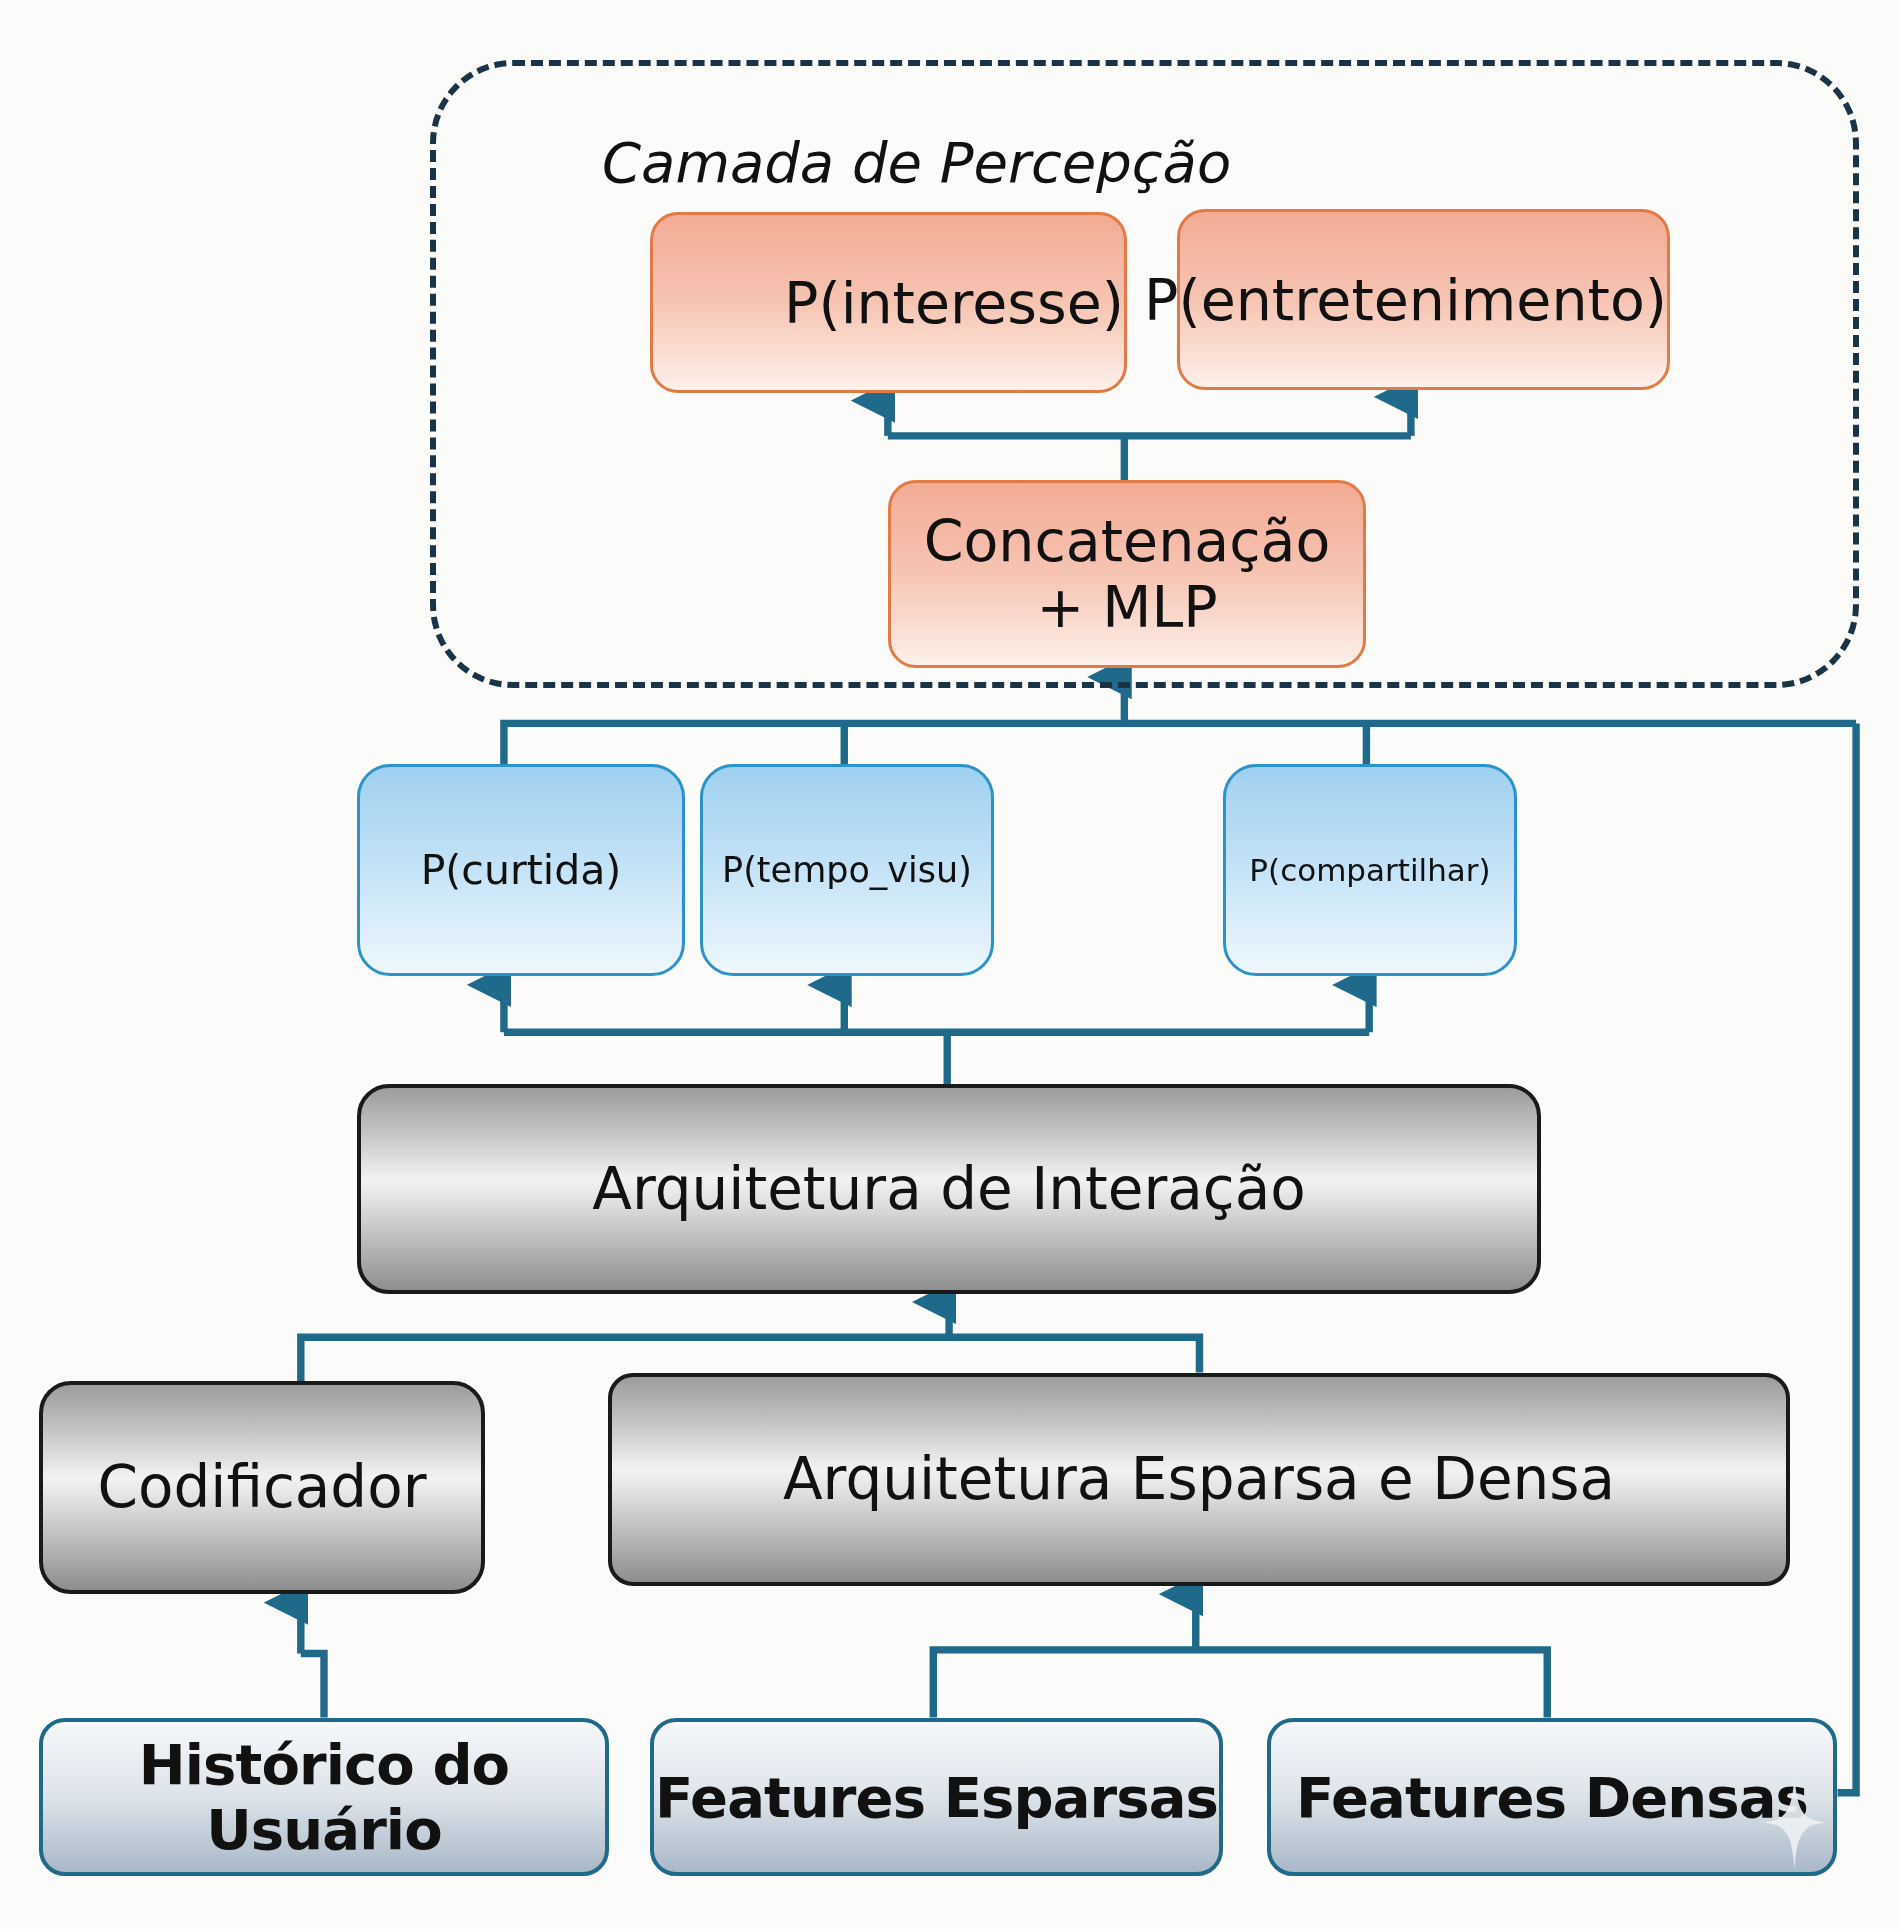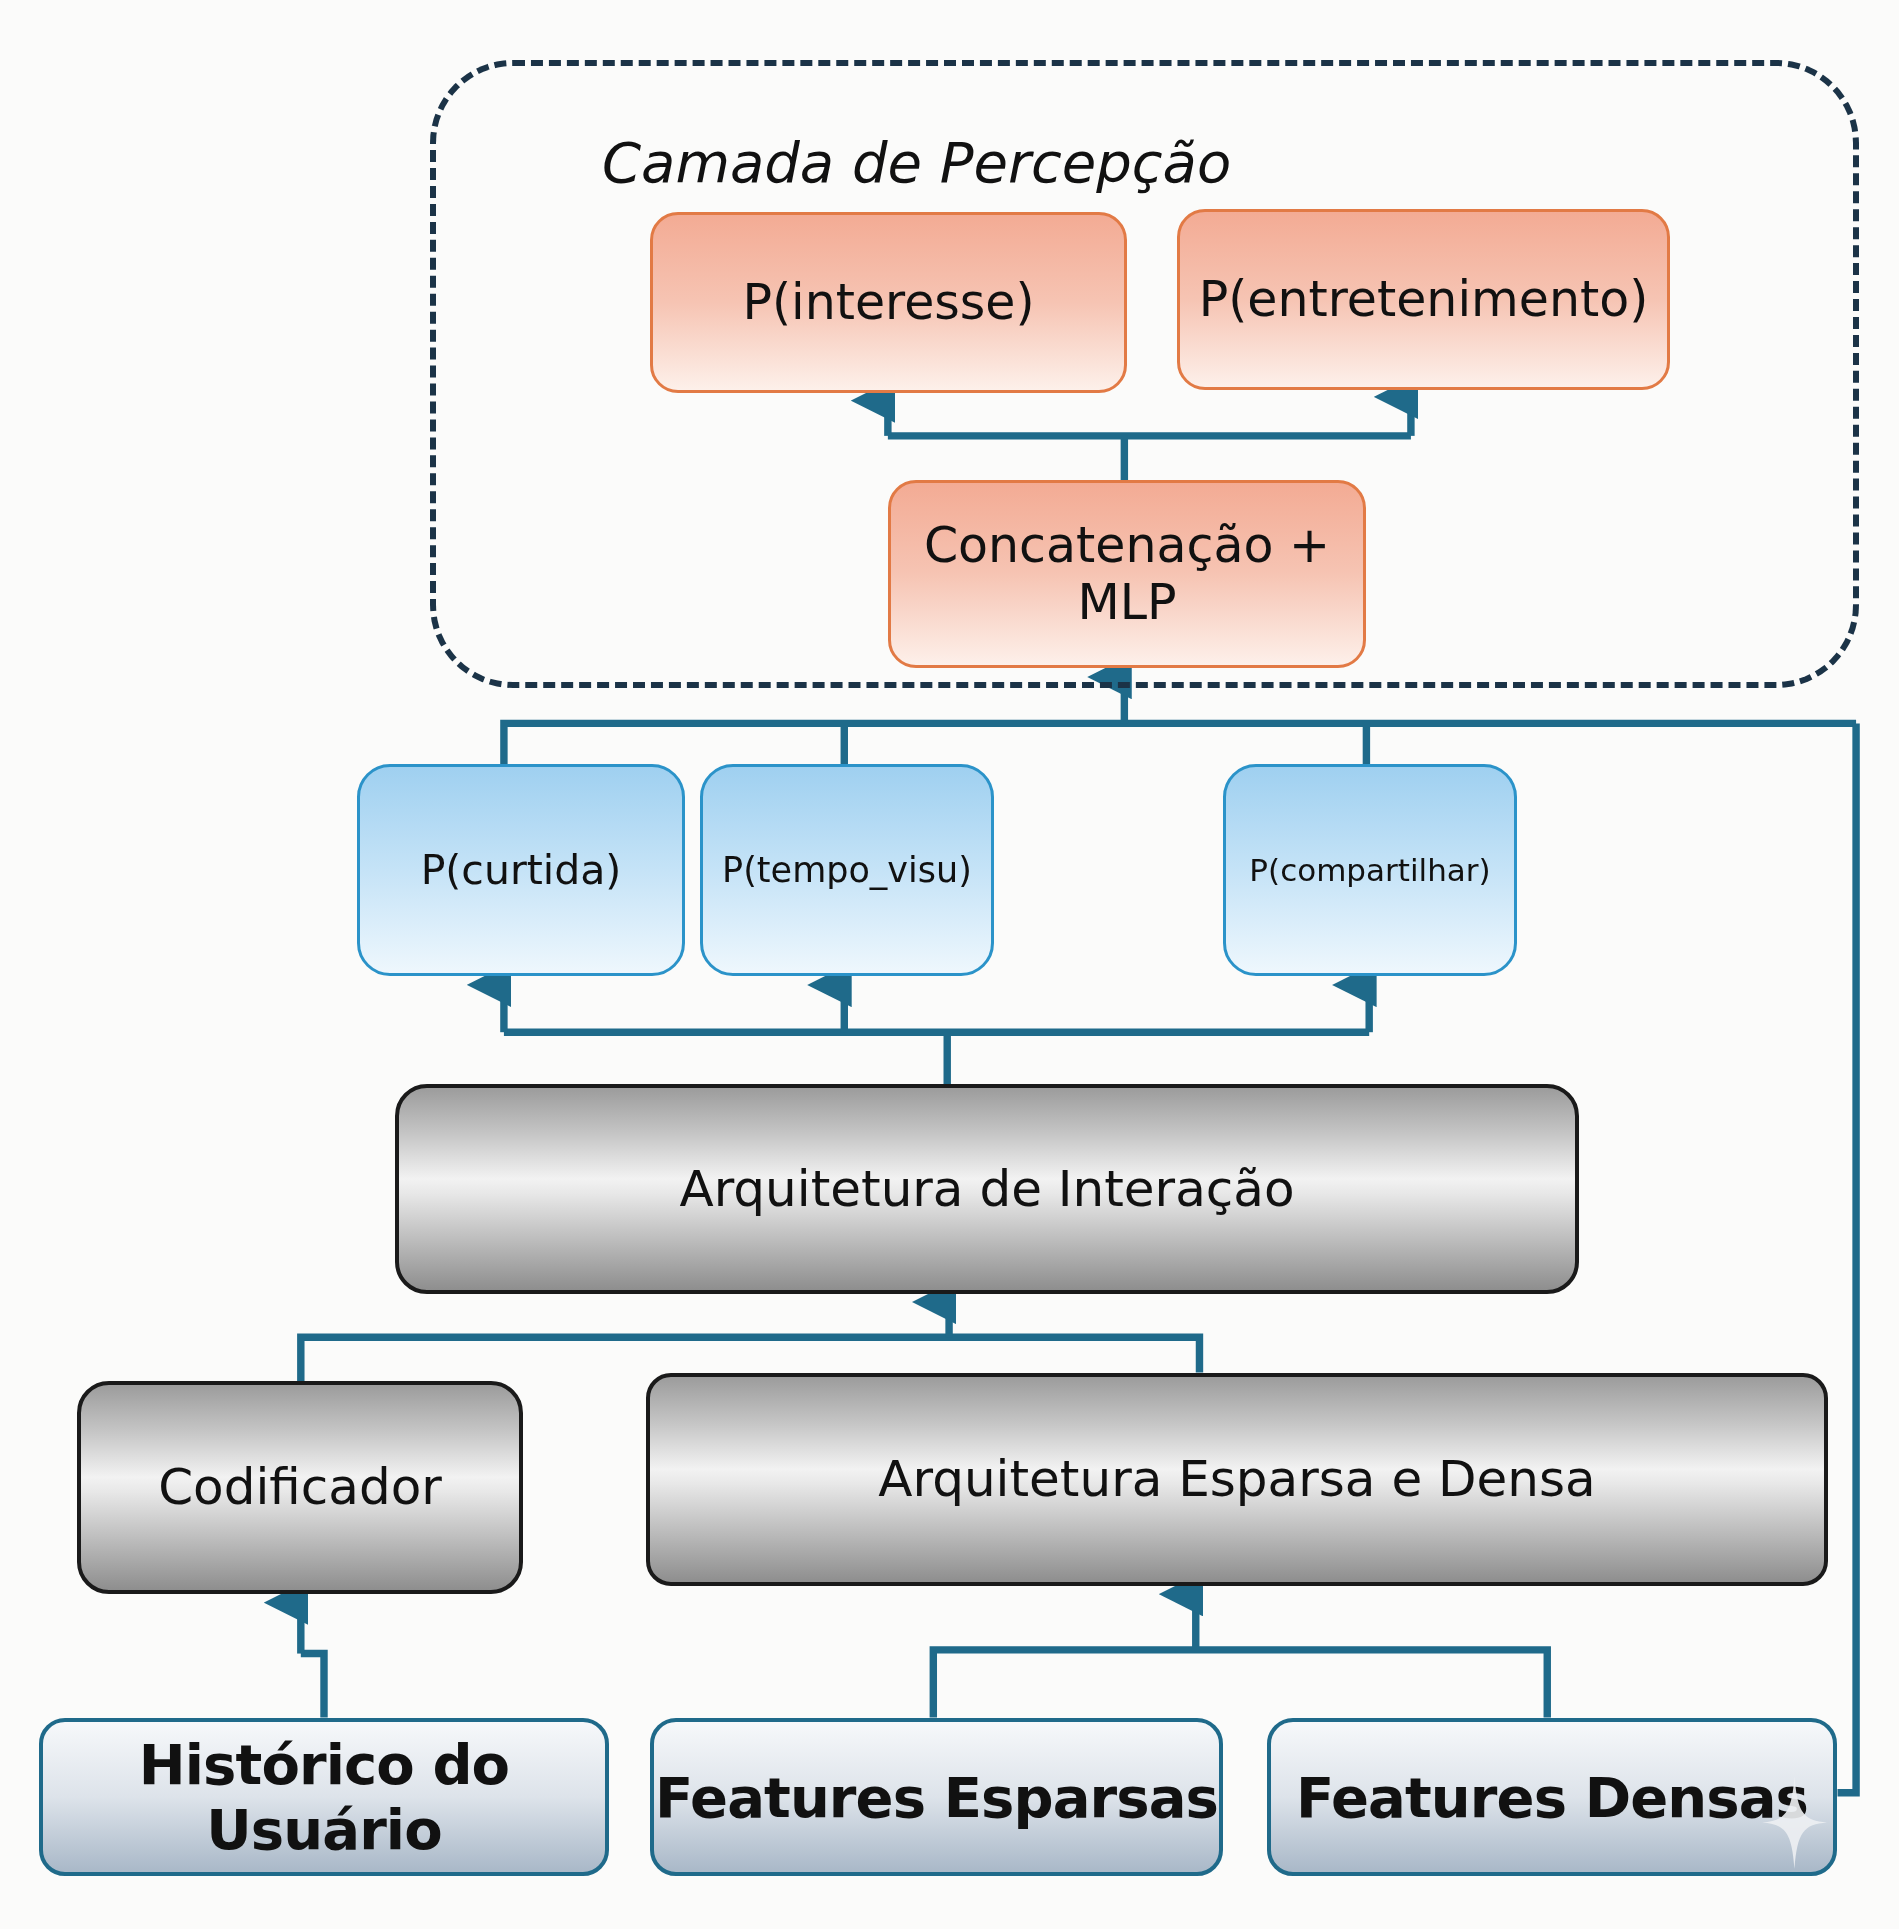--- a/index.html
+++ b/index.html
@@ -9,7 +9,7 @@
   .box { position:absolute; box-sizing:border-box; display:flex; align-items:center; justify-content:center;
          text-align:center; color:#111; }
   .orange { border:3.7px solid #e27a45; border-radius:28px;
-            background:linear-gradient(to bottom, #f3ab94 0%, #f6c4b3 50%, #fdf0ea 100%); font-size:49px; }
+            background:linear-gradient(to bottom, #f3ab94 0%, #f6c4b3 50%, #fdf0ea 100%); font-size:57px;justify-content:flex-end; }
   .blue { border:3.7px solid #2b93c9; border-radius:33px;
           background:linear-gradient(to bottom, #9fd0f0 0%, #c5e3f7 50%, #eef7fd 100%); font-size:41px; }
   .blue.small { font-size:35px; }

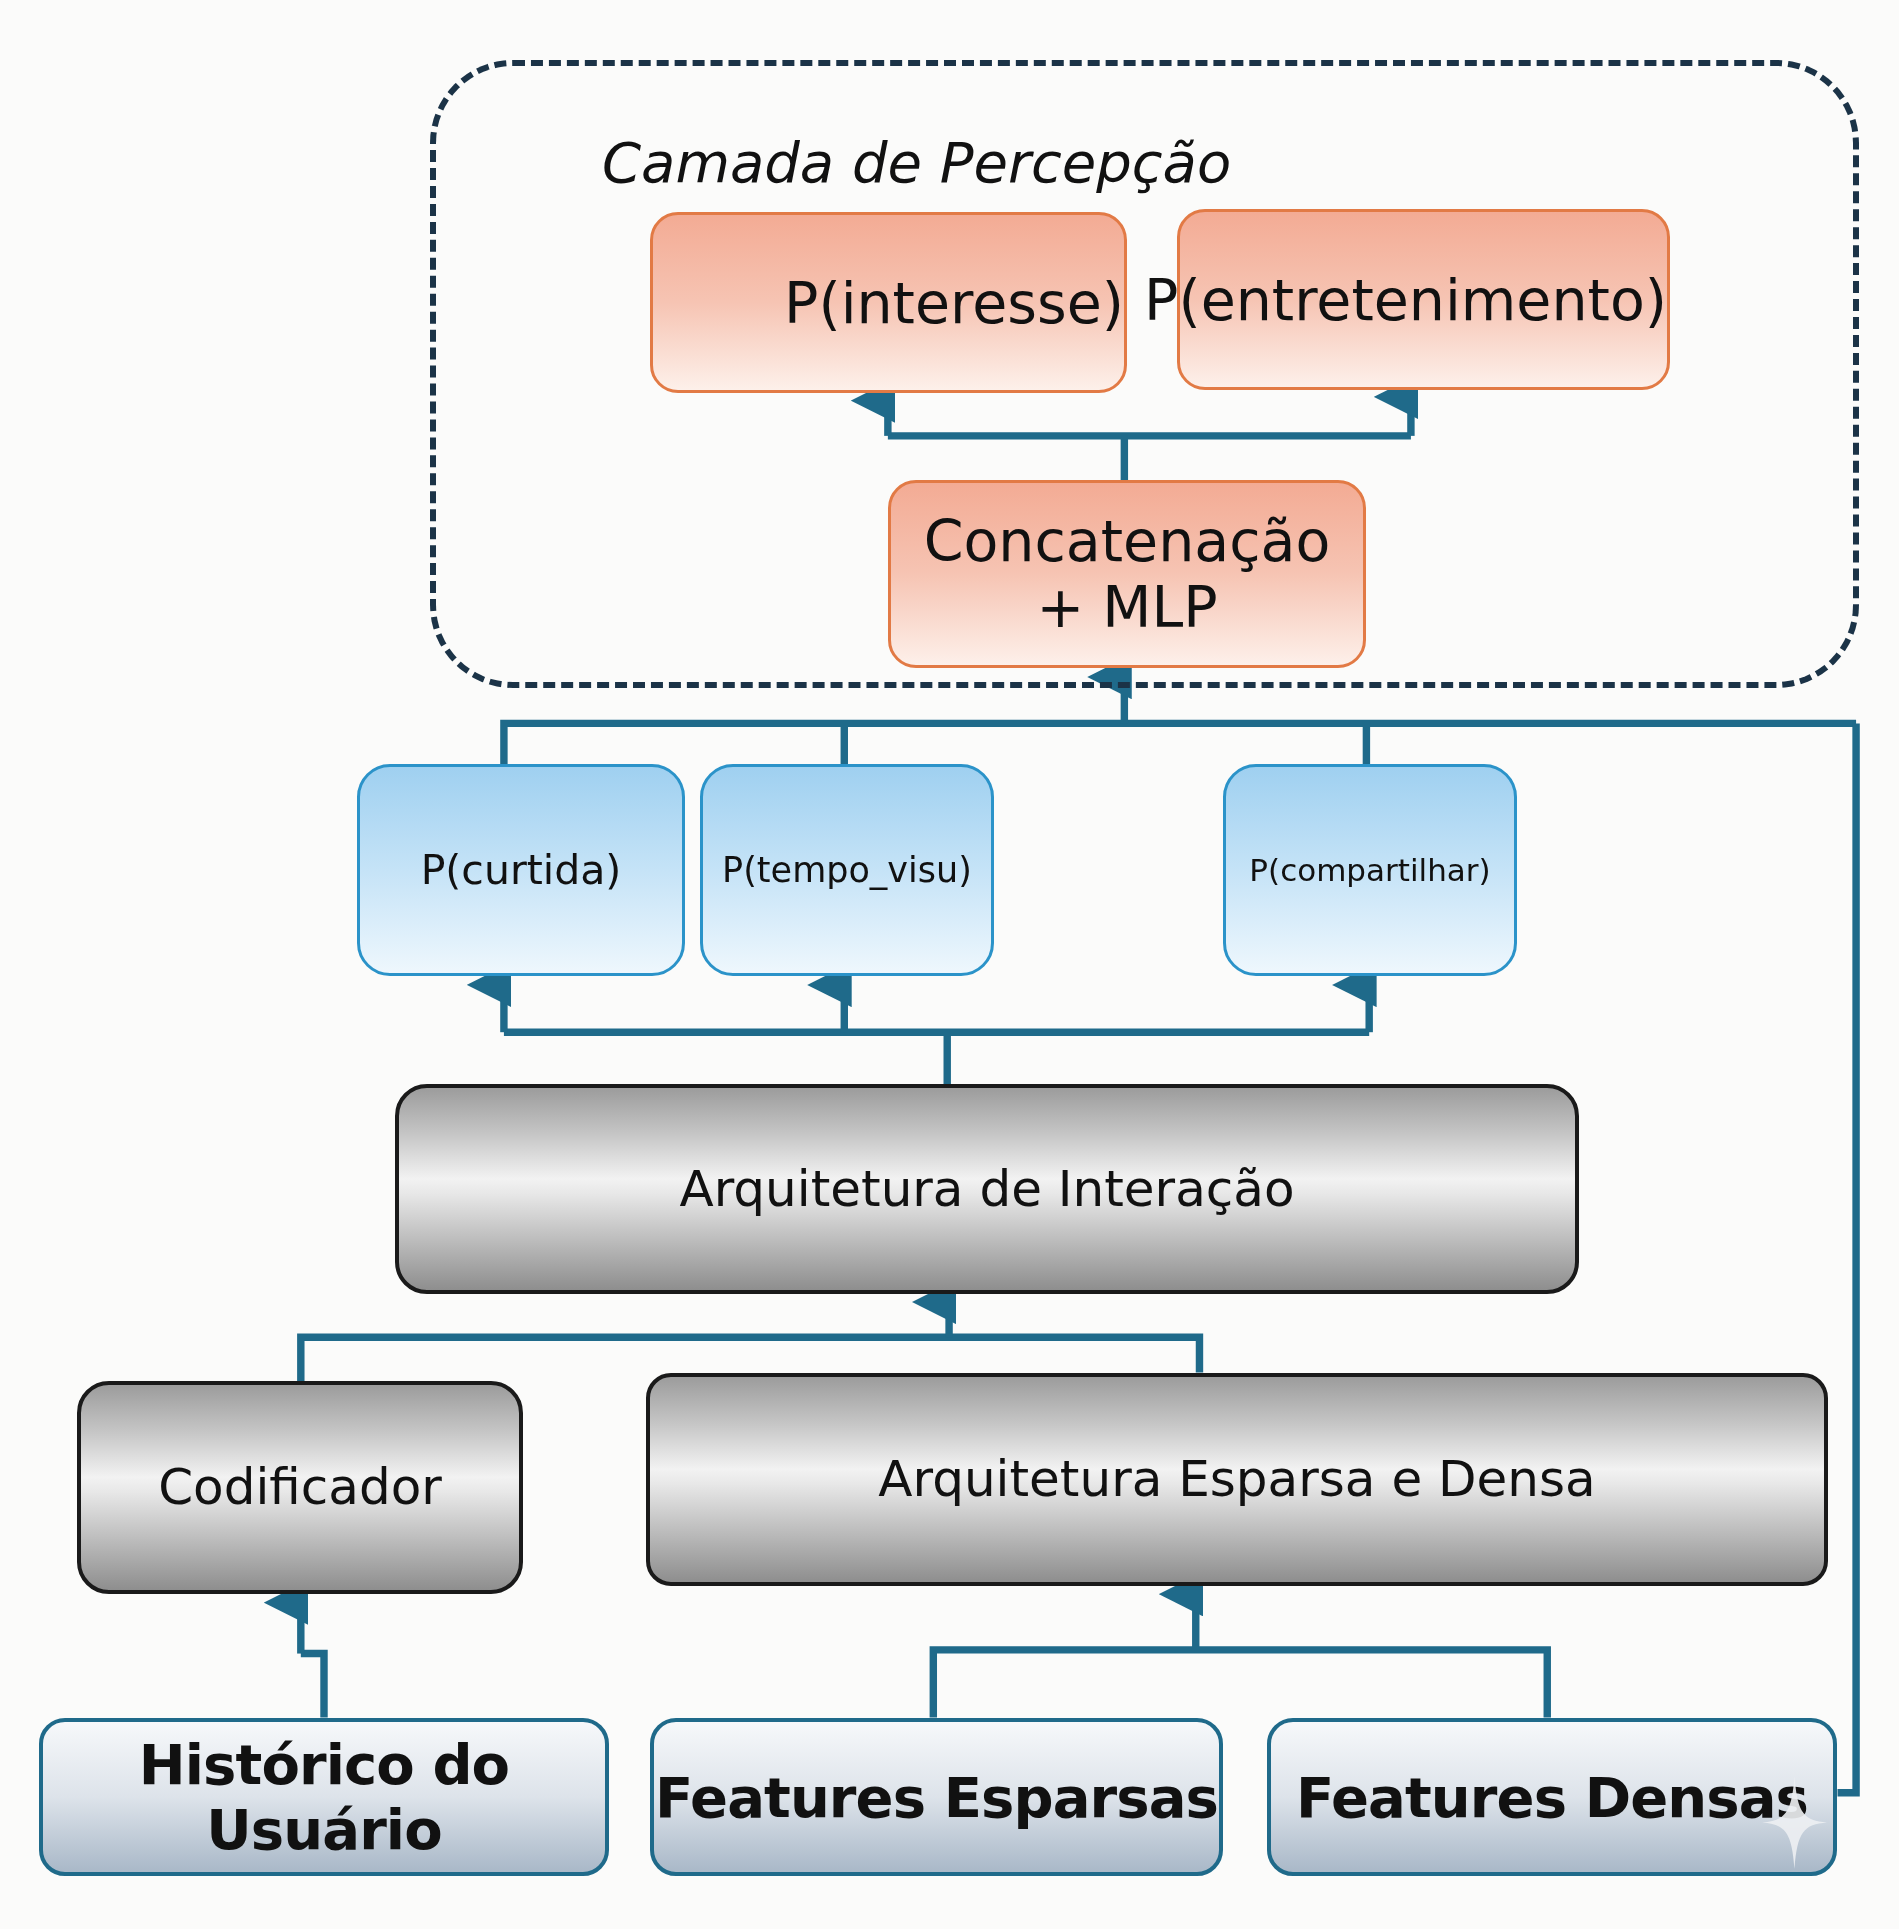--- a/index.html
+++ b/index.html
@@ -15,7 +15,7 @@
   .blue.small { font-size:35px; }
   .gray { border:4.6px solid #1a1a1a; border-radius:32px;
           background:linear-gradient(to bottom, #9c9c9c 0%, #c4c4c4 22%, #f2f2f2 45%, #e8e8e8 52%, #bdbdbd 75%, #8e8e8e 100%);
-          font-size:50px; line-height:1.45;margin-left:38px; }
+          font-size:58px; line-height:1.45; }
   .input { border:4.6px solid #1f6a8a; border-radius:26px;
            background:linear-gradient(to bottom, #f6f8fa 0%, #dde3ea 50%, #a9b8c8 100%);
            font-size:56px; font-weight:bold; letter-spacing:-0.9px; }

